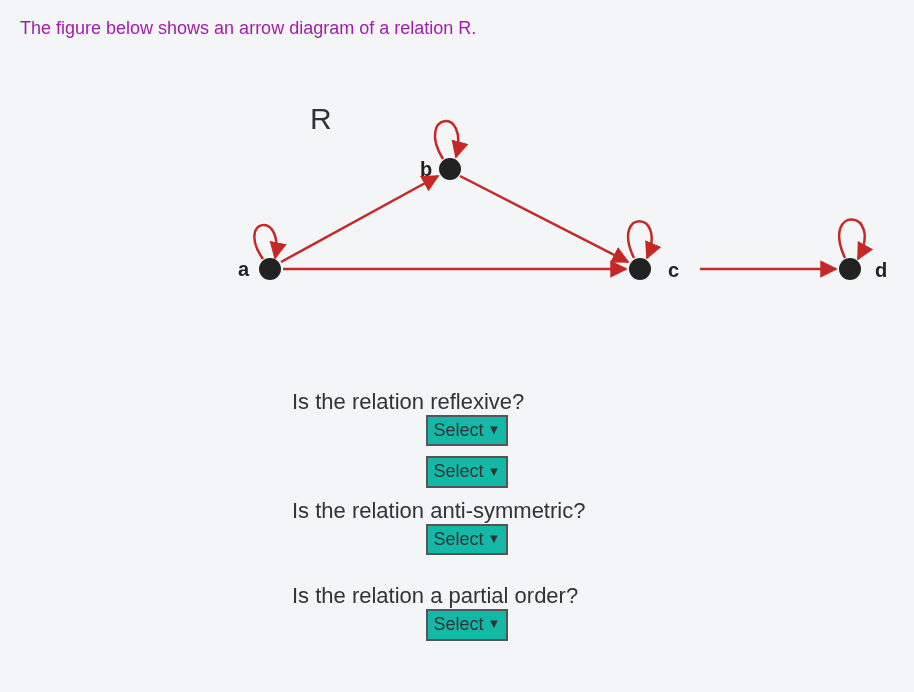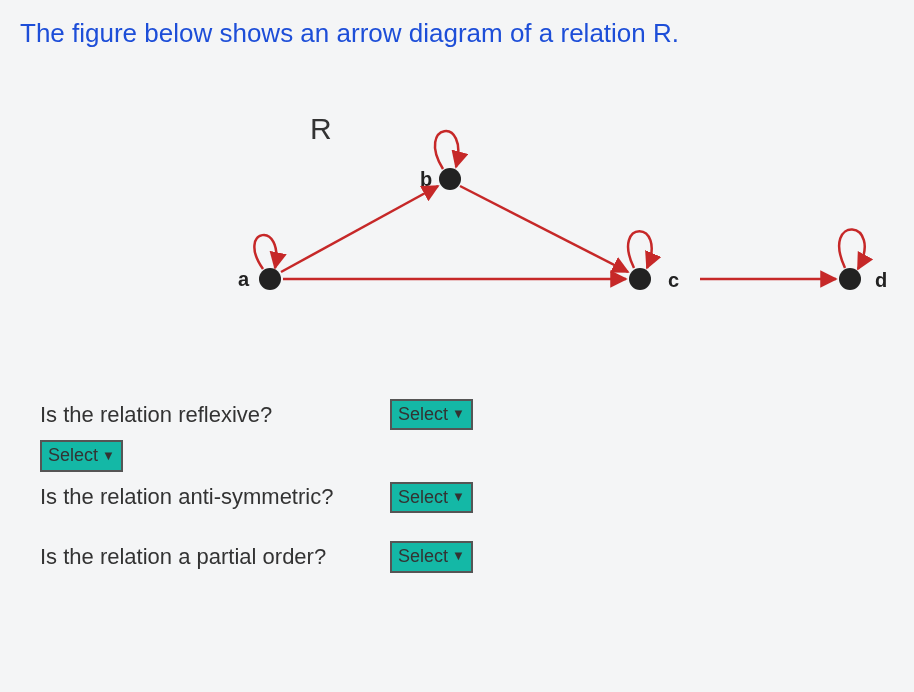--- a/index.html
+++ b/index.html
@@ -12,8 +12,8 @@
     box-sizing: border-box;
   }
   .prompt {
-    font-size: 26px;
-    color: #1d4ed8;
+    font-size: 18px;
+    color: #a21caf;
     margin: 8px 0 30px 0;
   }
   .diagram-wrap {

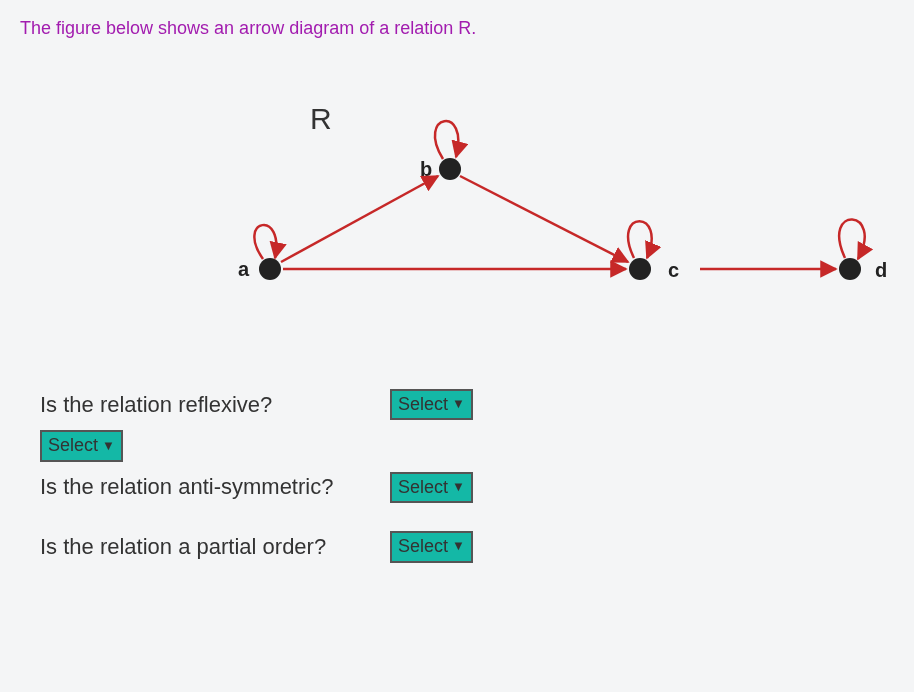--- a/index.html
+++ b/index.html
@@ -30,6 +30,7 @@
     display: flex;
     align-items: center;
     margin: 10px 0;
+    flex-direction: column;
   }
   .qlabel {
     font-size: 22px;

